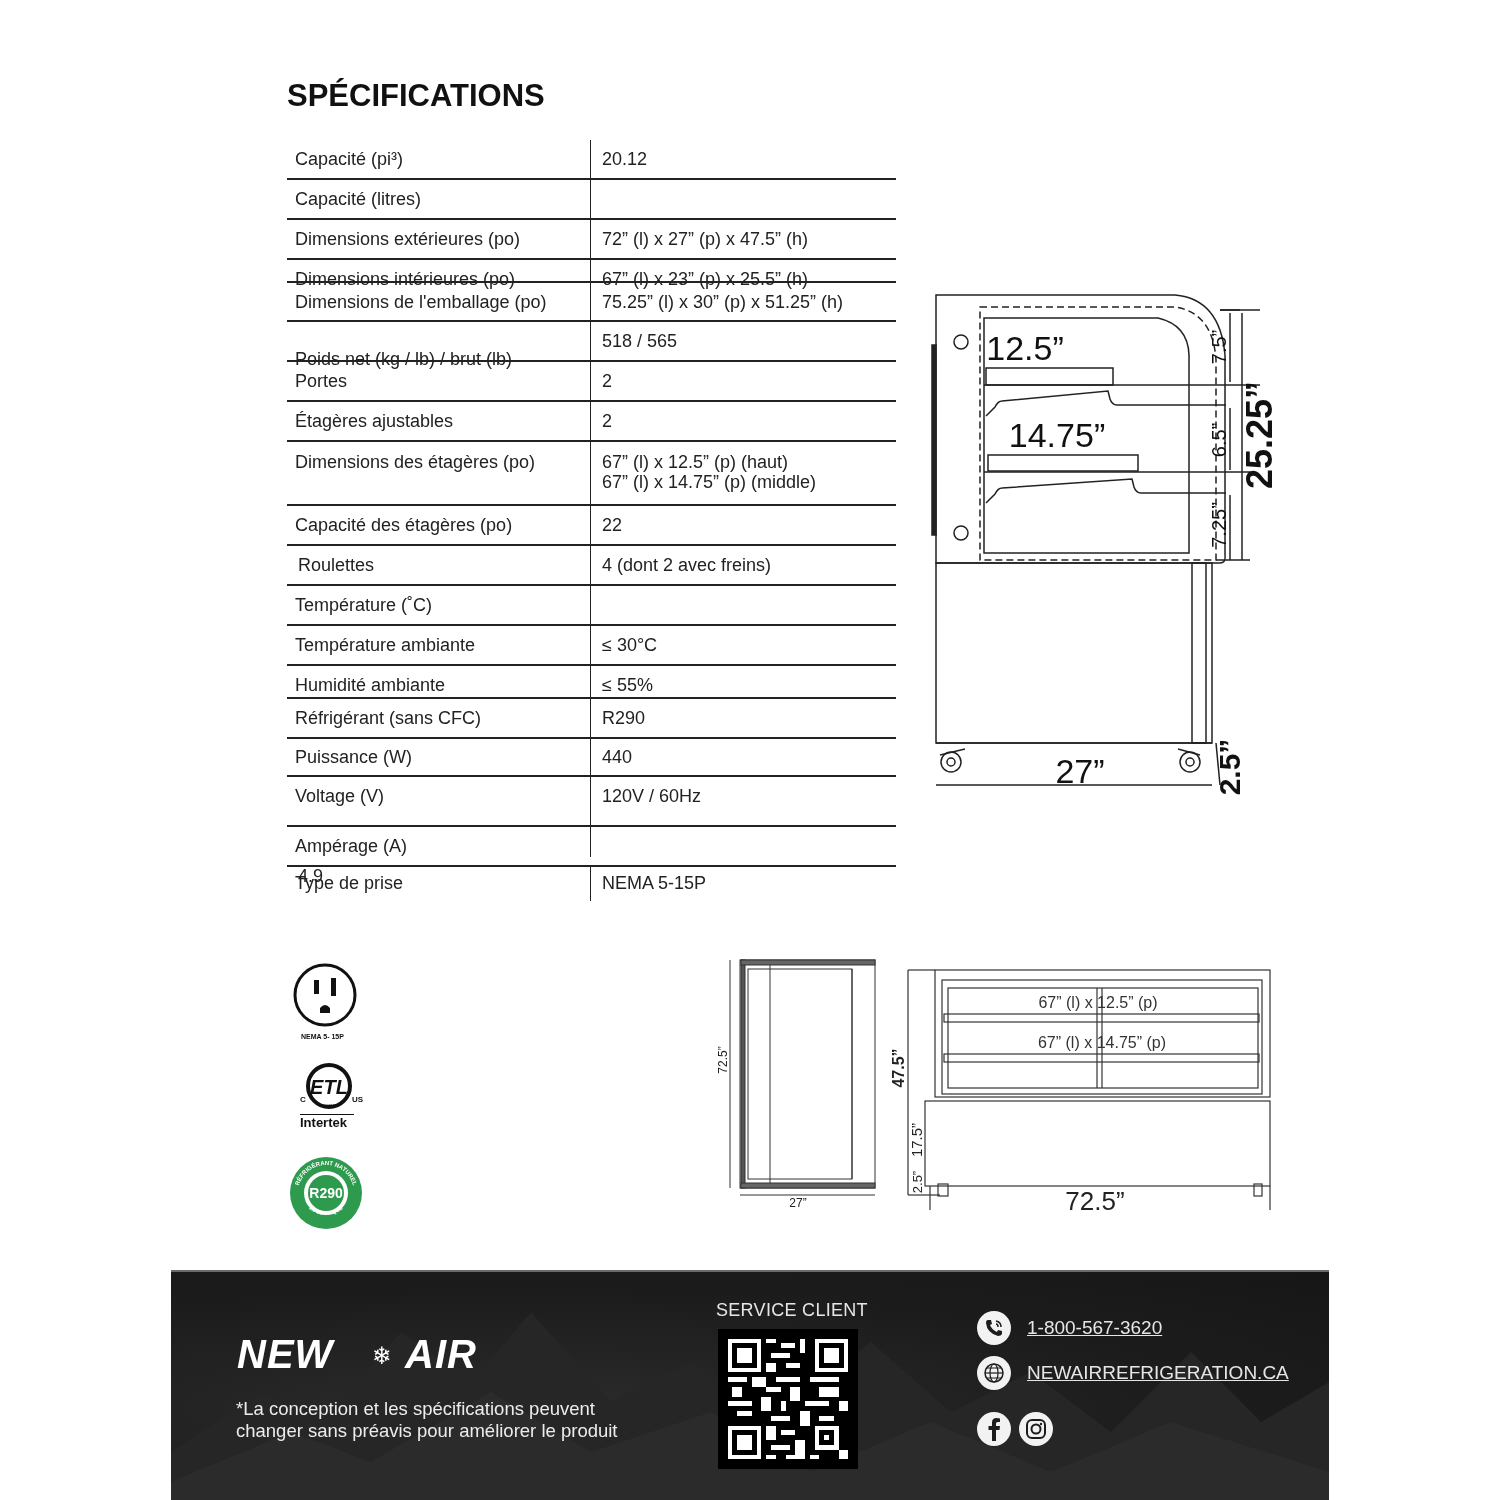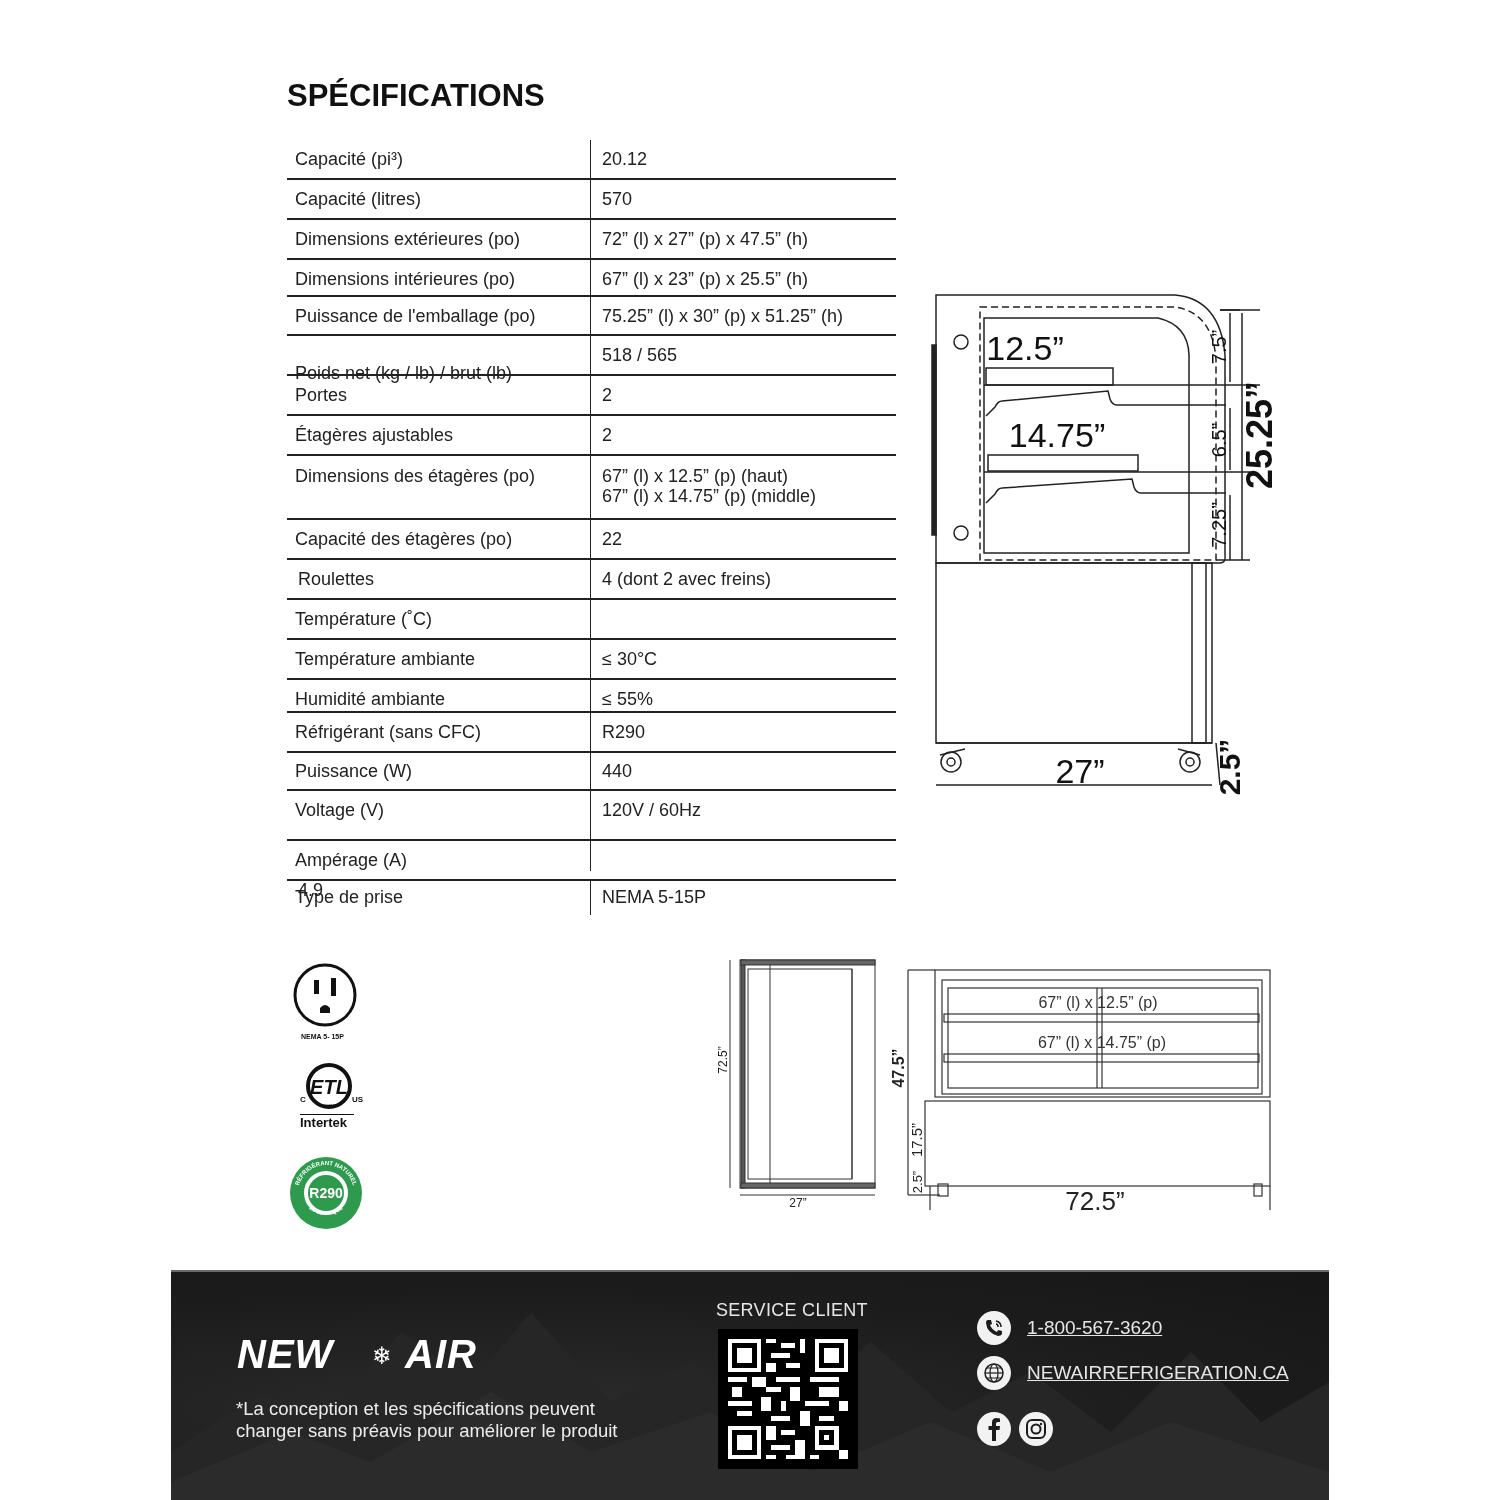--- a/index.html
+++ b/index.html
@@ -41,9 +41,6 @@
     </div>
     <div class="spec-row" style="height: 40px;">
       <div class="spec-label" style="padding-top: 9px;">Capacité (litres)</div>
-      <div class="spec-value" style="padding-top: 9px;">
-        <span class="line">570</span>
-      </div>
     </div>
     <div class="spec-row" style="height: 40px;">
       <div class="spec-label" style="padding-top: 9px;">Dimensions extérieures (po)</div>

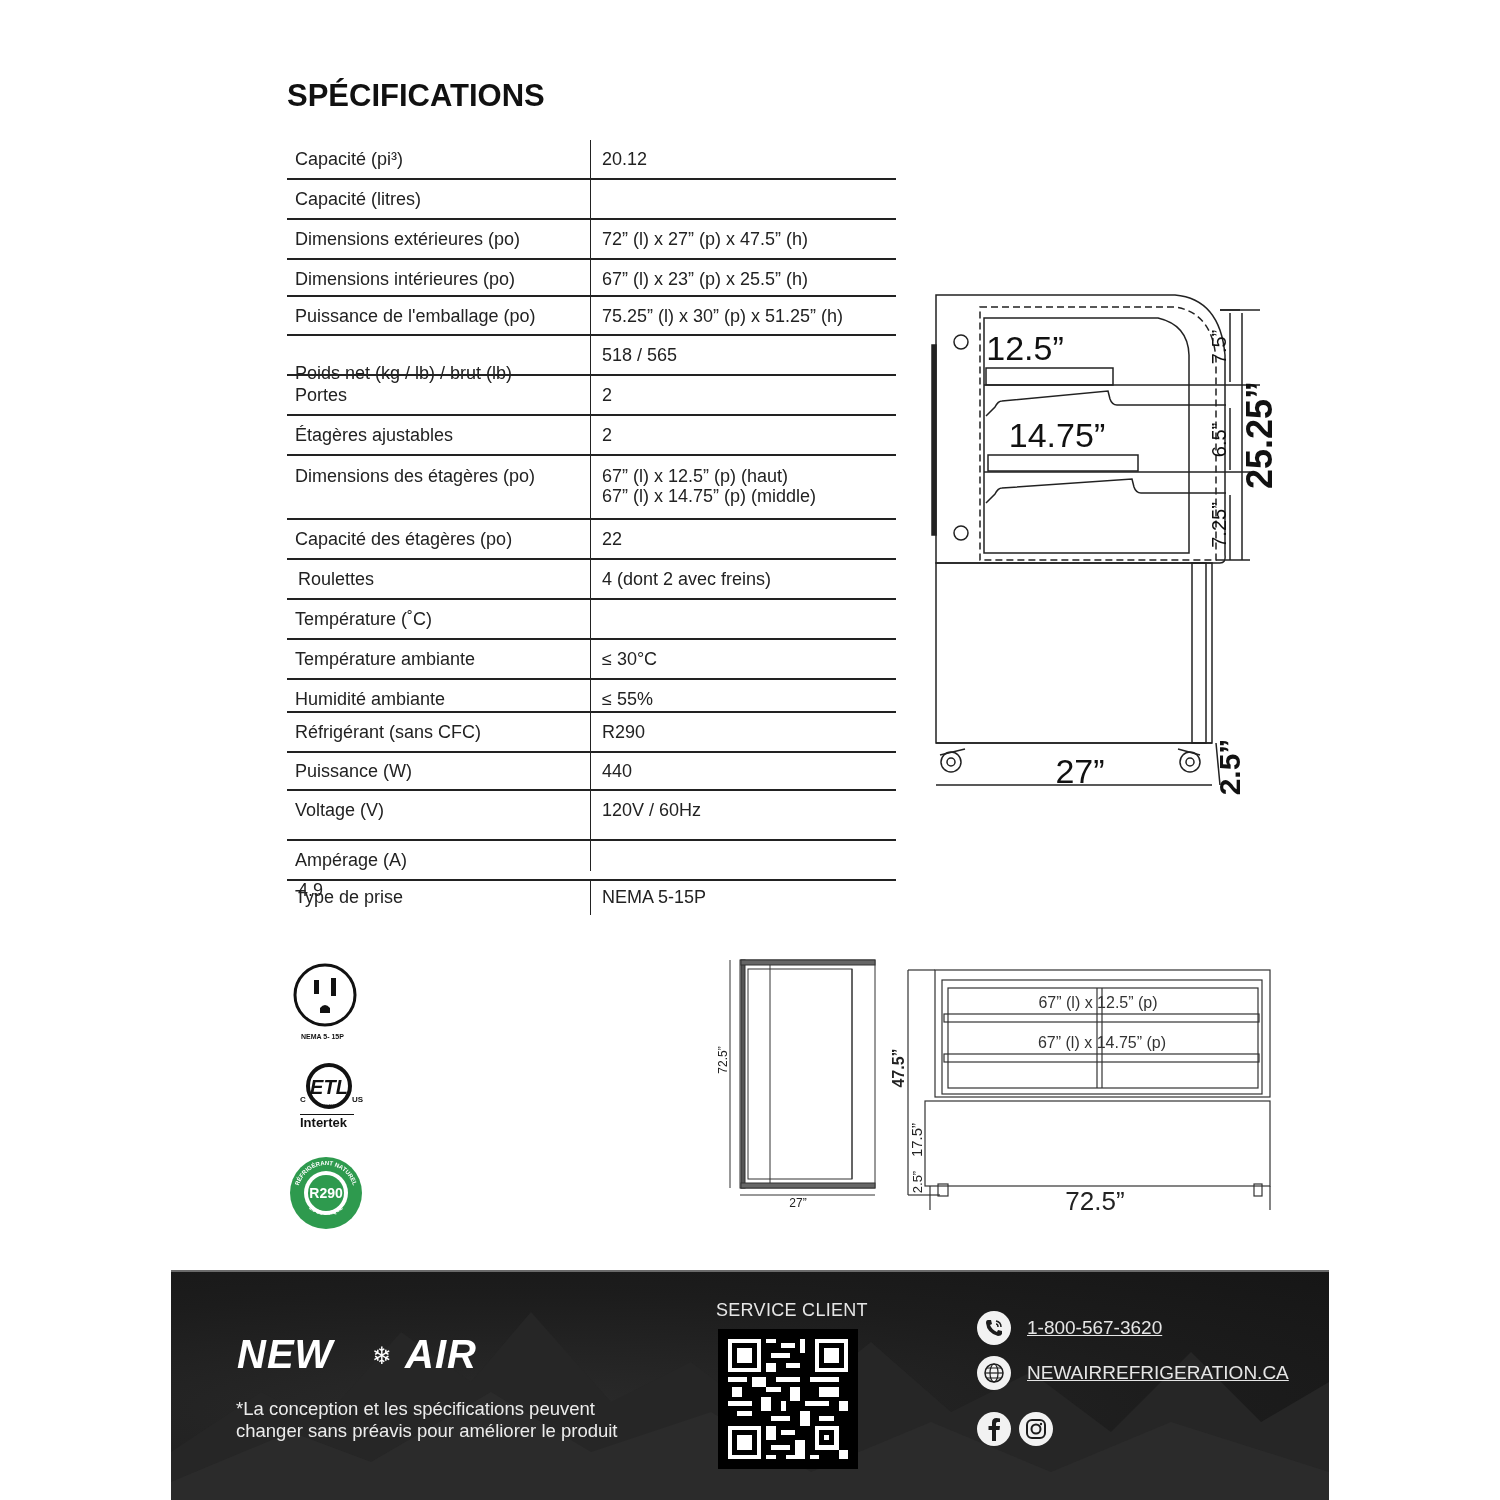--- a/index.html
+++ b/index.html
@@ -48,7 +48,7 @@
         <span class="line">72” (l) x 27” (p) x 47.5” (h)</span>
       </div>
     </div>
-    <div class="spec-row" style="height: 37px;">
+    <div class="spec-row" style="height: 23px;">
       <div class="spec-label" style="padding-top: 9px;">Dimensions intérieures (po)</div>
       <div class="spec-value" style="padding-top: 9px;">
         <span class="line">67” (l) x 23” (p) x 25.5” (h)</span>

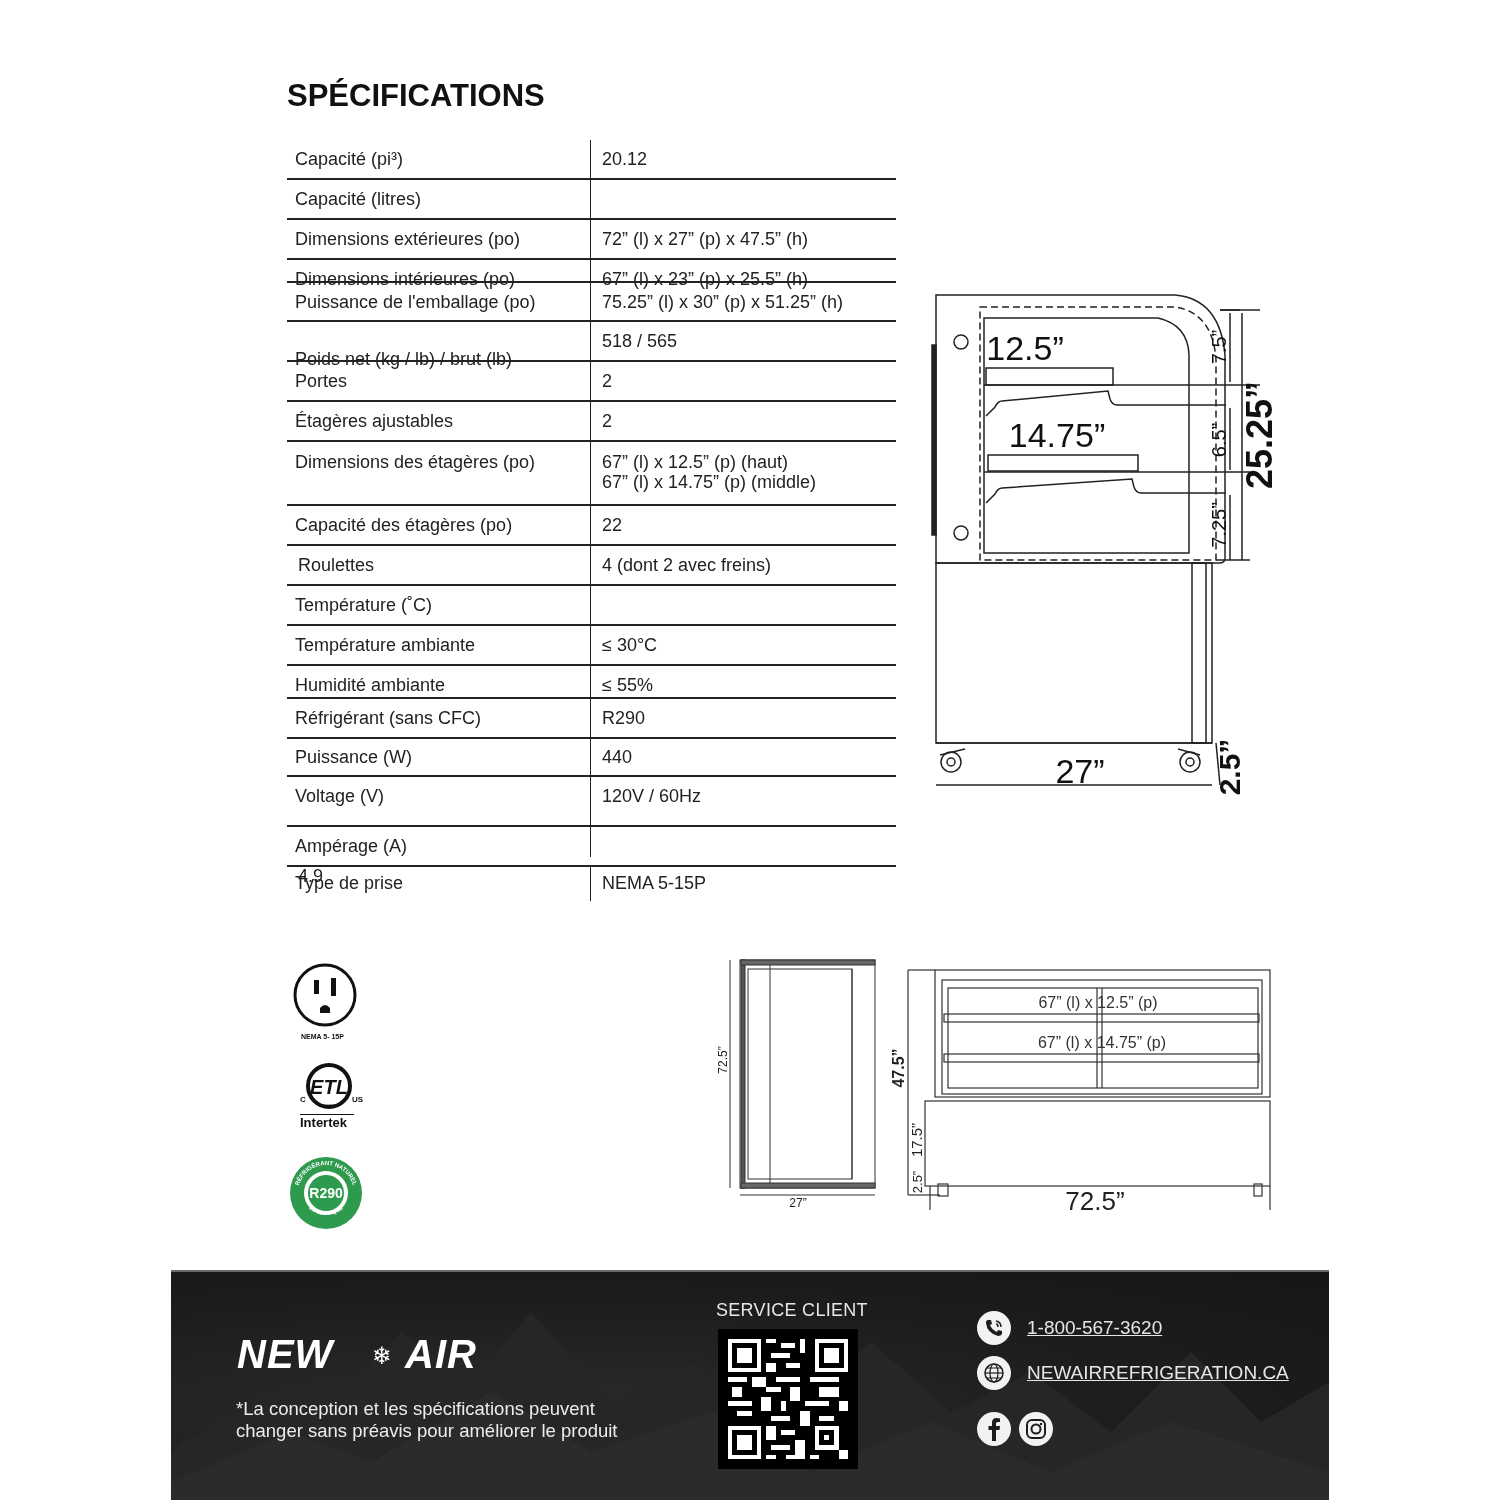--- a/index.html
+++ b/index.html
@@ -55,7 +55,7 @@
       </div>
     </div>
     <div class="spec-row" style="height: 39px;">
-      <div class="spec-label" style="padding-top: 9px;">Puissance de l'emballage (po)</div>
+      <div class="spec-label" style="padding-top: 9px;">Dimensions de l'emballage (po)</div>
       <div class="spec-value" style="padding-top: 9px;">
         <span class="line">75.25” (l) x 30” (p) x 51.25” (h)</span>
       </div>

